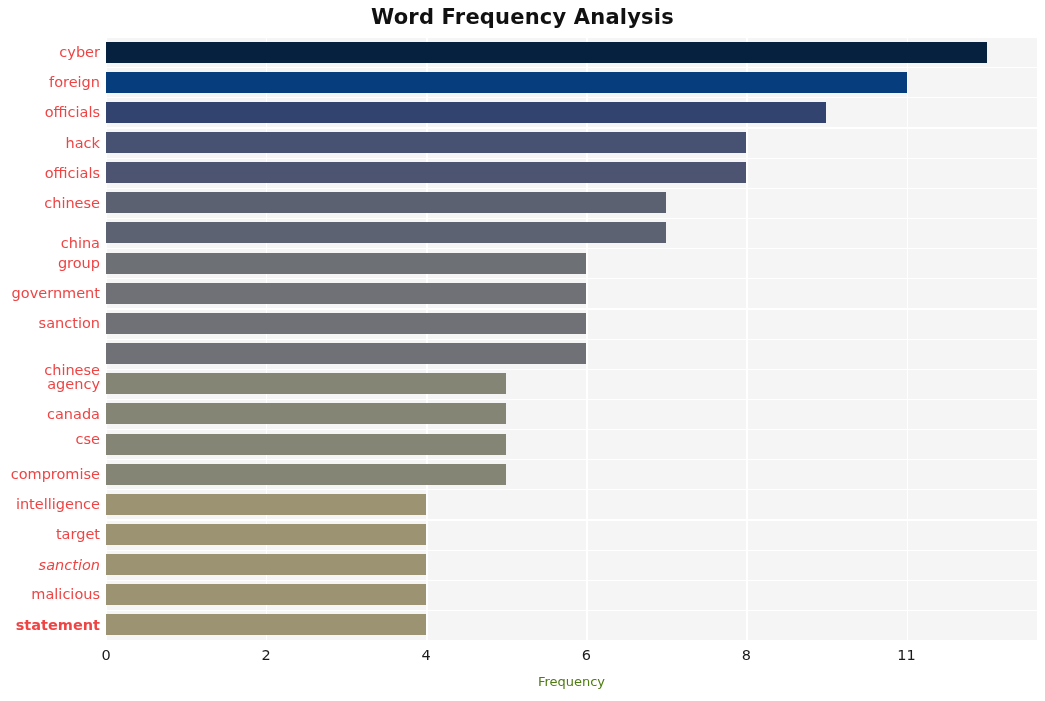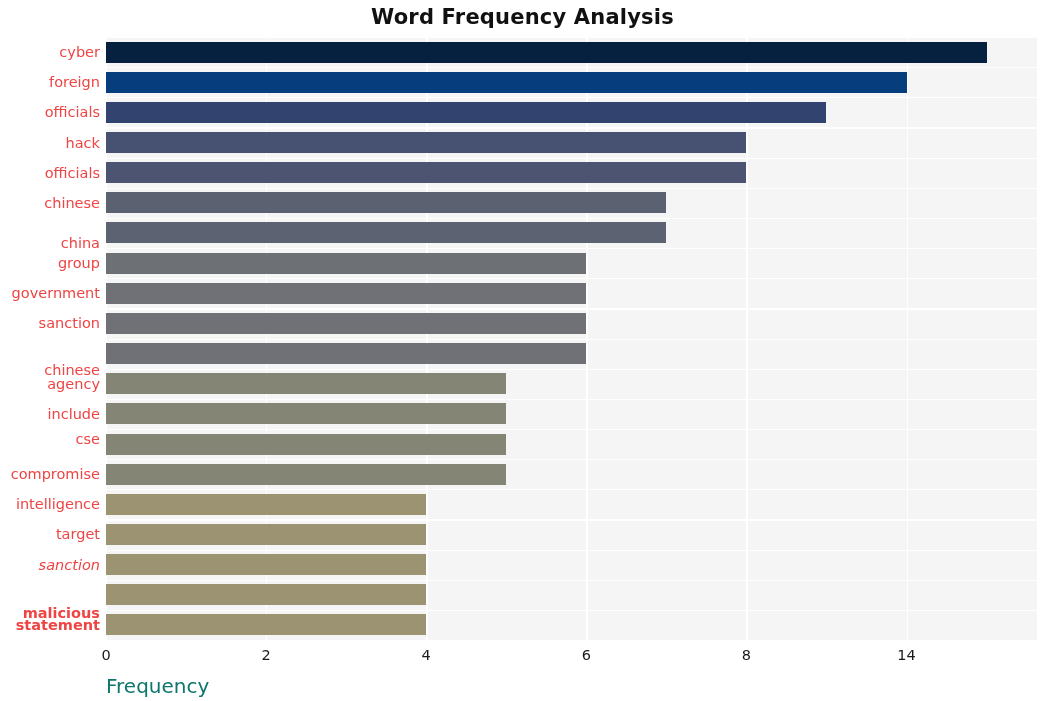--- a/index.html
+++ b/index.html
@@ -134,7 +134,7 @@
       <div class="ytick" style="top: 279.425px;">sanction</div>
       <div class="ytick" style="top: 326px; padding-left: 48px;">chinese</div>
       <div class="ytick" style="top: 339.725px;">agency</div>
-      <div class="ytick" style="top: 369.875px;">include</div>
+      <div class="ytick" style="top: 369.875px;">canada</div>
       <div class="ytick" style="top: 395px;">cse</div>
       <div class="ytick" style="top: 430.175px;">compromise</div>
       <div class="ytick" style="top: 460.325px;">intelligence</div>

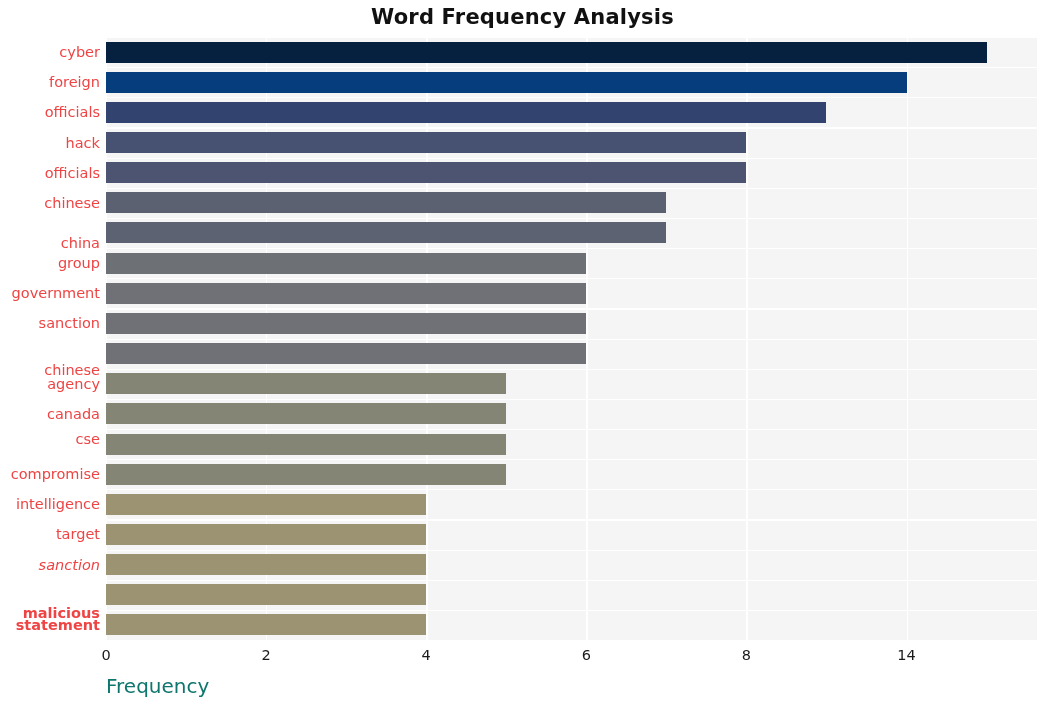--- a/index.html
+++ b/index.html
@@ -140,7 +140,7 @@
       <div class="ytick" style="top: 460.325px;">intelligence</div>
       <div class="ytick" style="top: 490.475px;">target</div>
       <div class="ytick" style="top: 520.625px; font-style: italic;">sanction</div>
-      <div class="ytick" style="top: 569px; font-weight: bold;">malicious</div>
+      <div class="ytick" style="top: 550px;">malicious</div>
       <div class="ytick" style="top: 580.925px; font-weight: bold;">statement</div>
     </div>
 

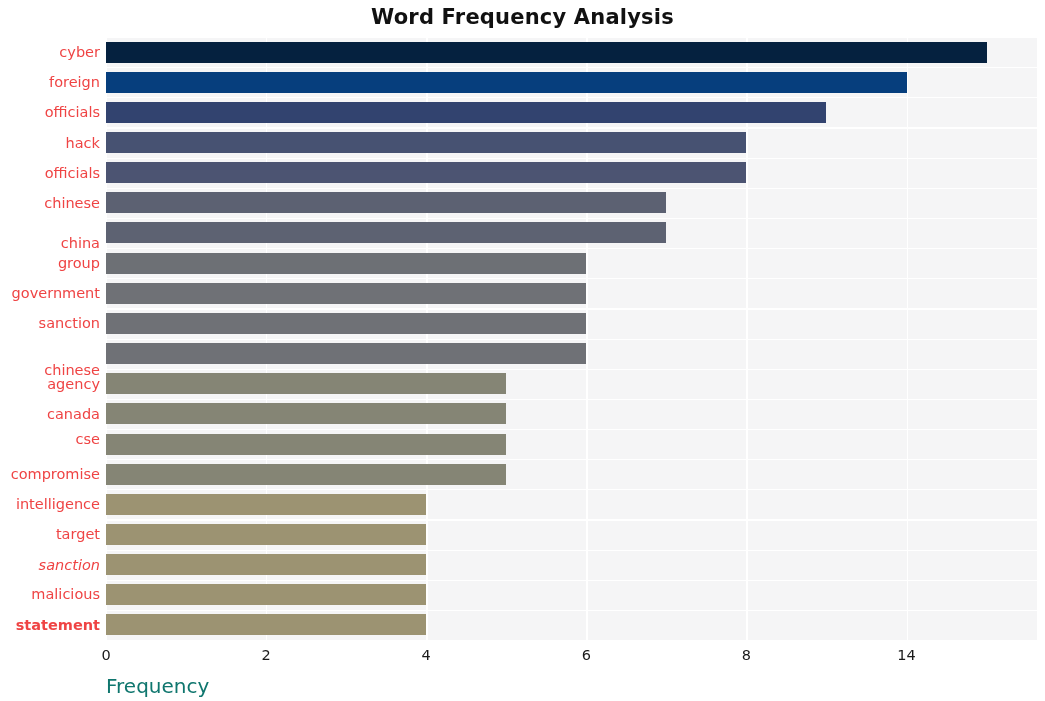--- a/index.html
+++ b/index.html
@@ -199,7 +199,7 @@
       <div class="xtick" style="left: 426.206px;">4</div>
       <div class="xtick" style="left: 586.31px;">6</div>
       <div class="xtick" style="left: 746.413px;">8</div>
-      <div class="xtick" style="left: 906.516px;">14</div>
+      <div class="xtick" style="left: 906.516px;">11</div>
     </div>
 
   <div id="x-axis-label">Frequency</div>

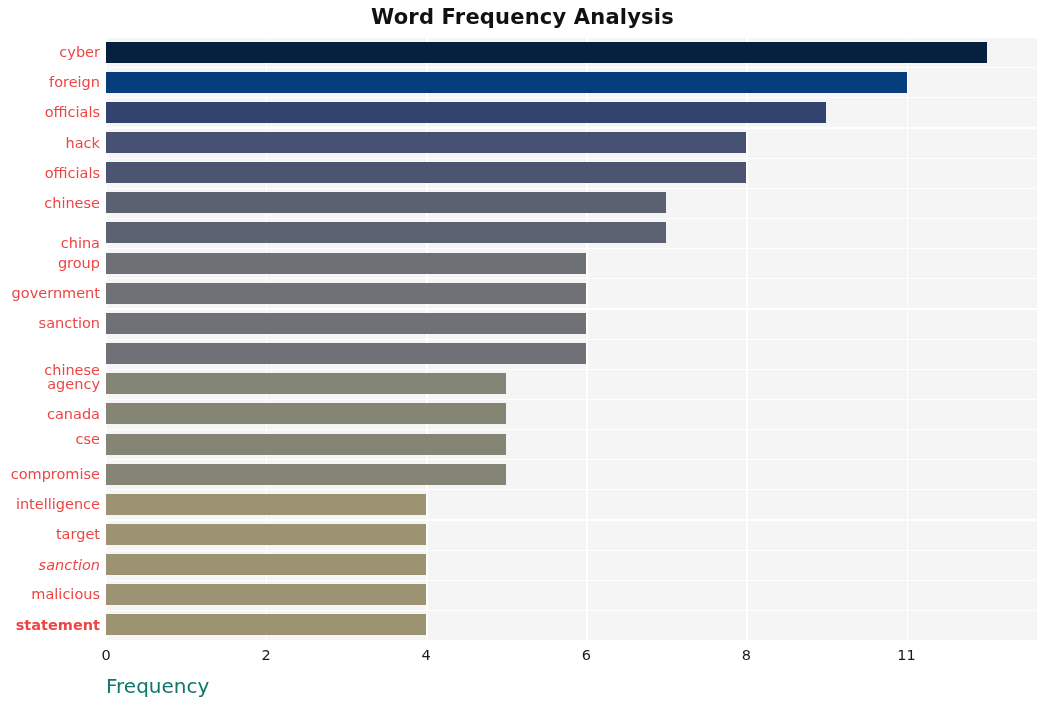--- a/index.html
+++ b/index.html
@@ -109,9 +109,9 @@
     left: 106px;
     top: 674px;
     width: 931px;
-    text-align: left;
-    font-size: 20px;
-    color: #0f766e;
+    text-align: center;
+    font-size: 13px;
+    color: #4d7c0f;
   }
 </style>
 </head>

